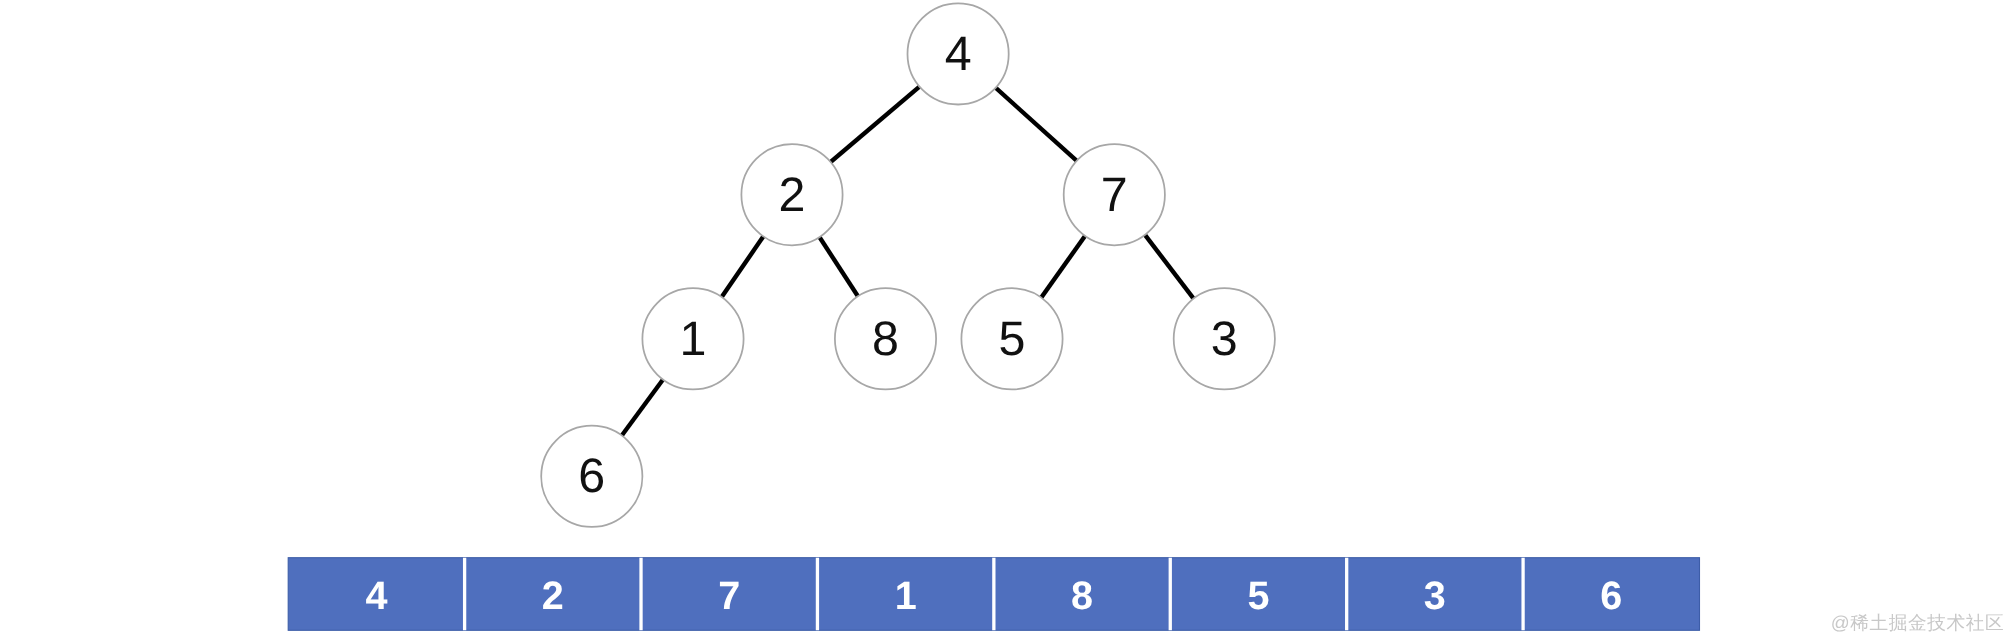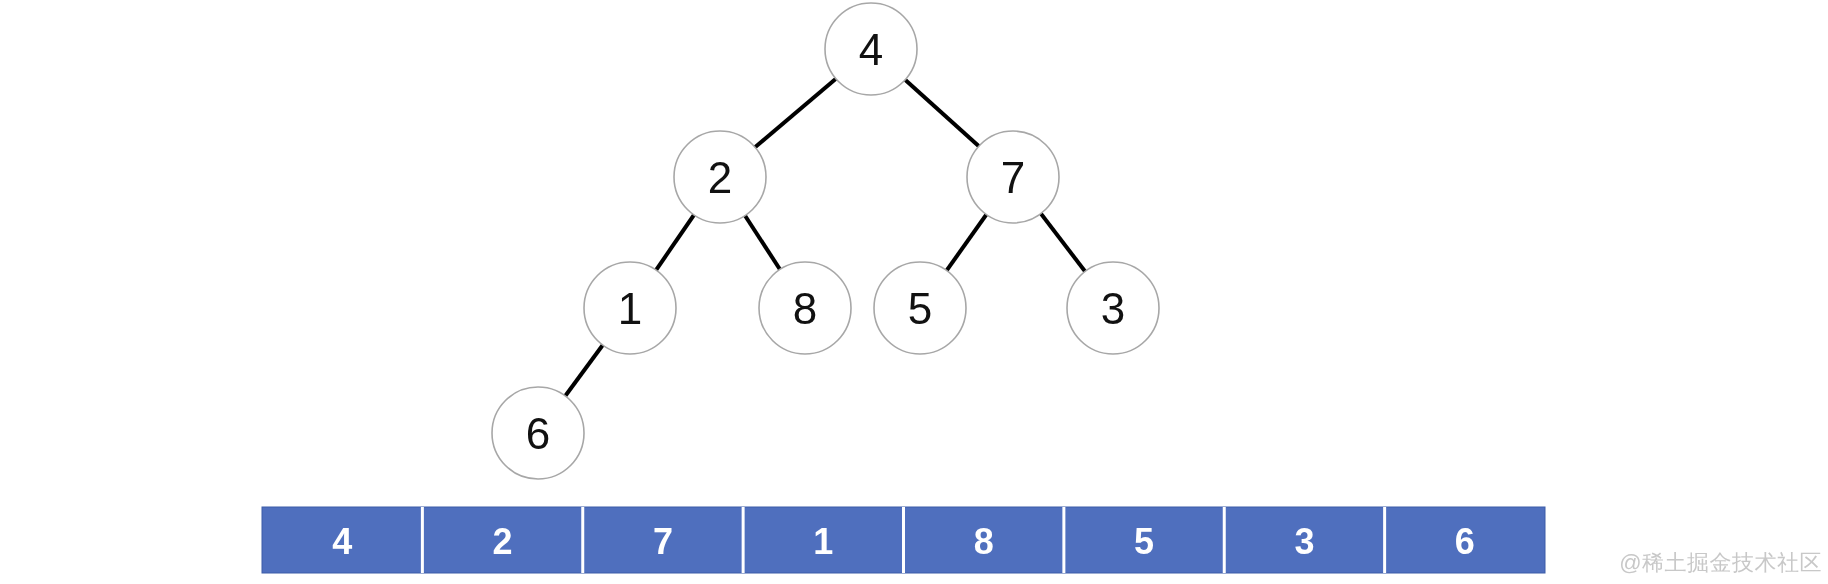--- a/index.html
+++ b/index.html
@@ -29,7 +29,7 @@
     position: absolute;
     right: 6px;
     bottom: 6px;
-    font-size: 22px;
+    font-size: 17px;
     letter-spacing: 0.5px;
     user-select: none;
   }

